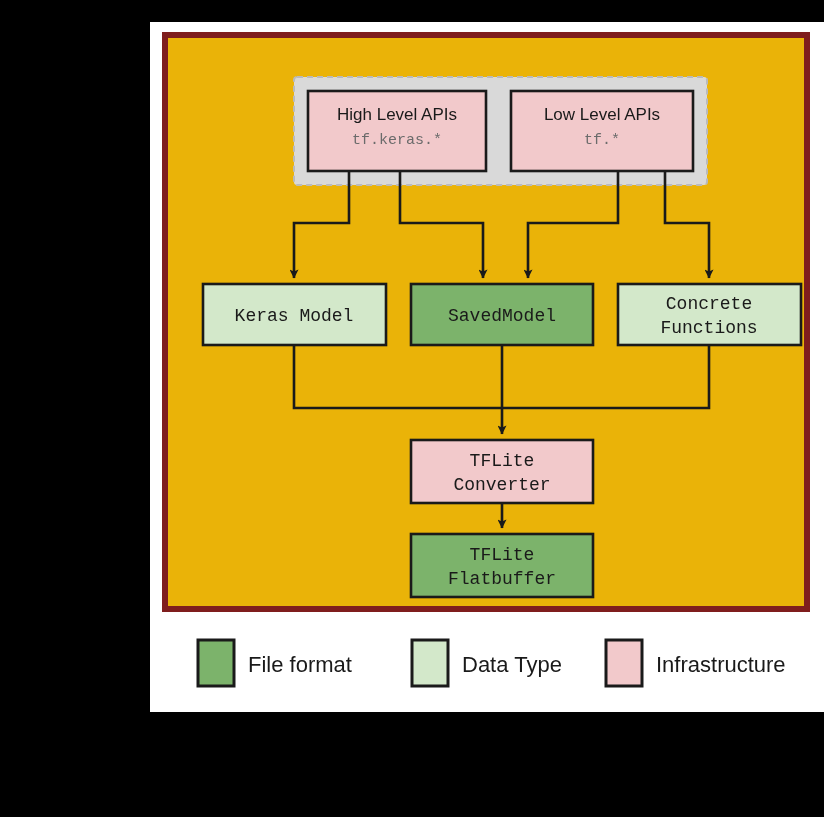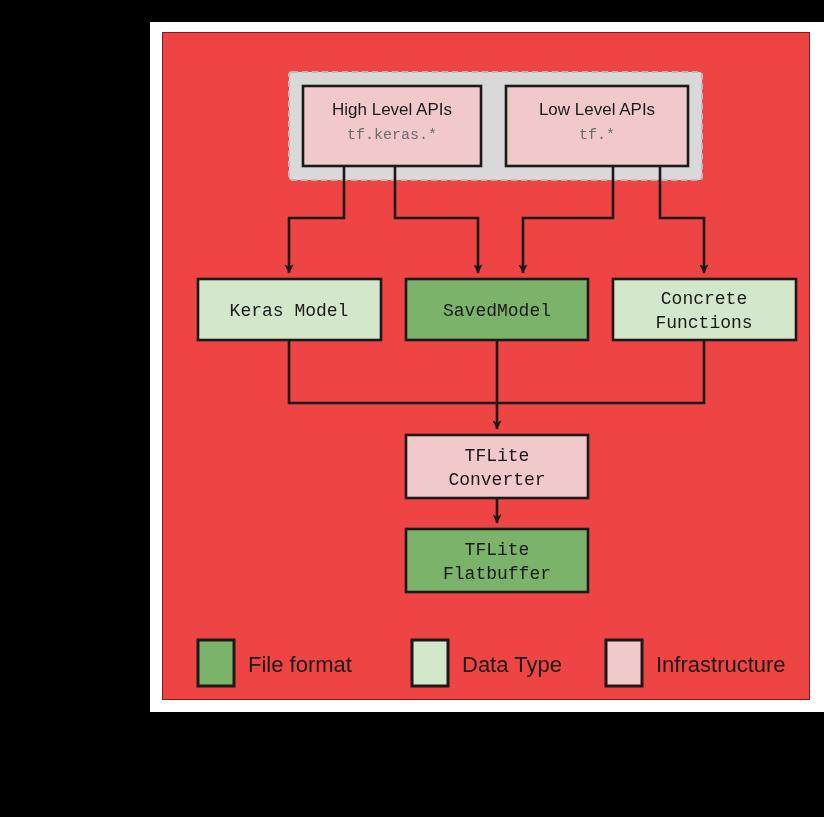--- a/index.html
+++ b/index.html
@@ -38,9 +38,9 @@
     left: 12px;
     top: 10px;
     width: 648px;
-    height: 668px;
-    background: #ef4444;
-    border: 1px solid #7f1d1d;
+    height: 580px;
+    background: #eab308;
+    border: 6px solid #7f1d1d;
     box-sizing: border-box;
   }
   #flow-svg {

